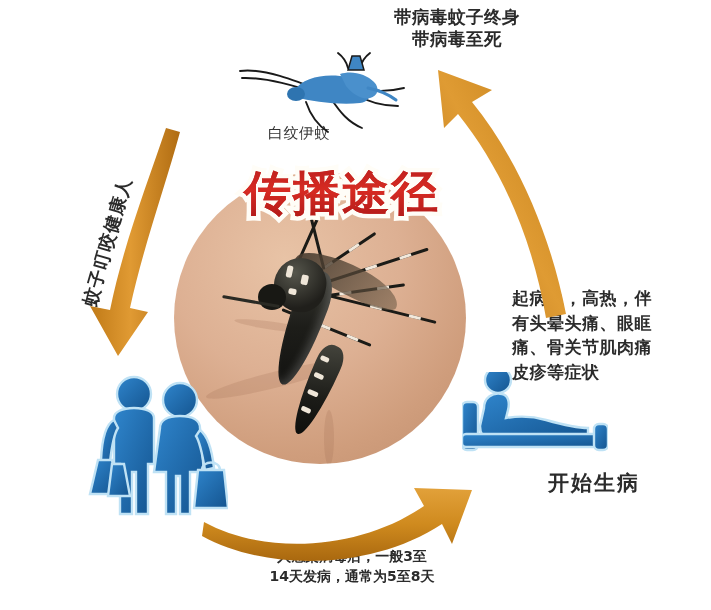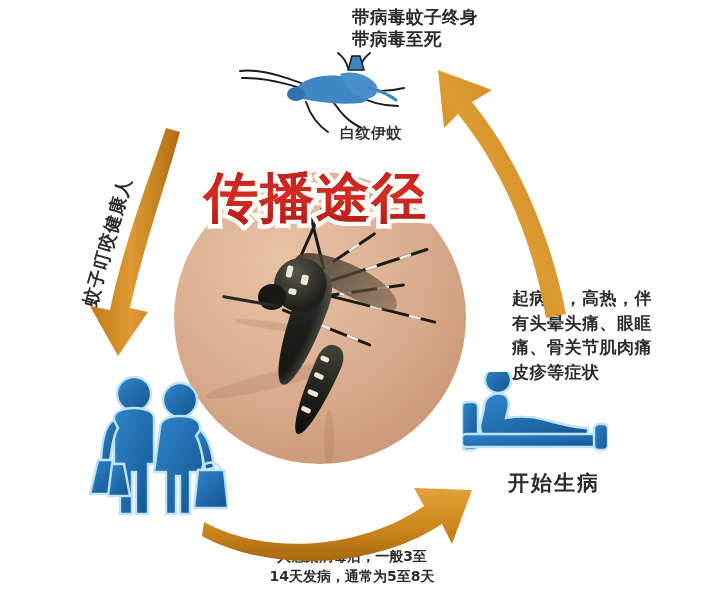--- a/index.html
+++ b/index.html
@@ -30,7 +30,7 @@
   
   #label-lifelong{
     left:352px;top:6px;width:210px;
-    font-size:17.5px;text-align:left;
+    font-size:17.5px;text-align:center;
   }
   
   #label-species{

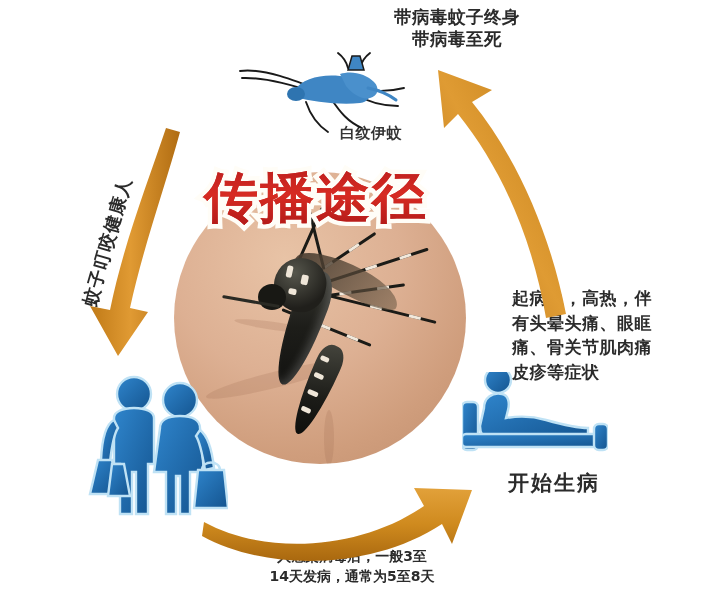--- a/index.html
+++ b/index.html
@@ -34,8 +34,8 @@
   }
   
   #label-species{
-    left:282px;top:124px;width:120px;
-    font-size:15px;font-weight:700;text-align:right;color:#333;
+    left:268px;top:124px;width:120px;
+    font-size:15px;font-weight:400;text-align:left;color:#333;
   }
   
   #label-symptoms{

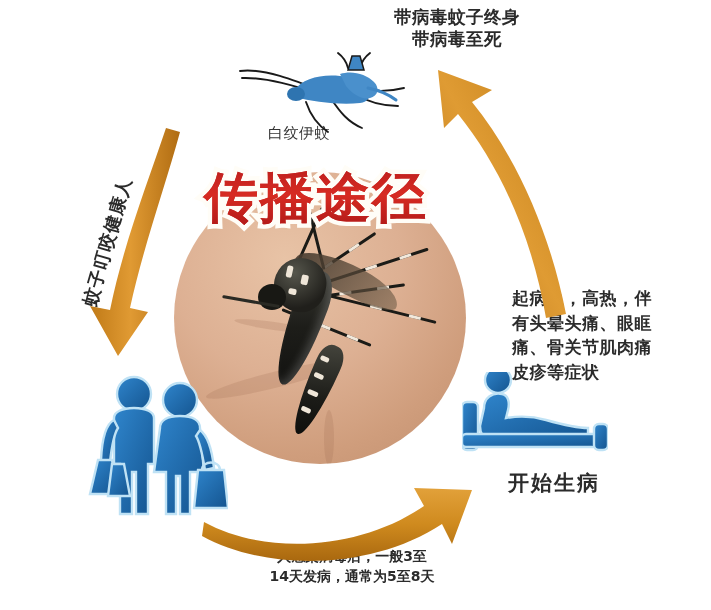--- a/index.html
+++ b/index.html
@@ -69,7 +69,8 @@
   
   #title-transmission{
     position:absolute;left:204px;top:162px;width:276px;
-    font-size:54px;font-weight:900;letter-spacing:2px;
+    text-align:center;
+    font-size:47px;font-weight:900;letter-spacing:2px;
     color:#c3201f;
     -webkit-text-stroke:9px #fffdf7;
     paint-order:stroke fill;

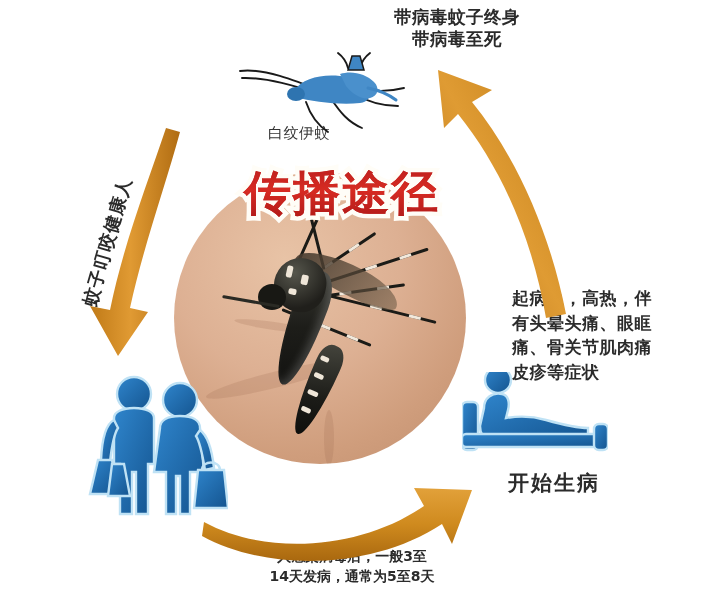--- a/index.html
+++ b/index.html
@@ -45,7 +45,7 @@
   
   #label-start-illness{
     left:480px;top:470px;width:160px;
-    font-size:21px;text-align:left;letter-spacing:2px;margin-left:28px;
+    font-size:21px;text-align:right;letter-spacing:2px;
   }
   
   #label-healthy{

